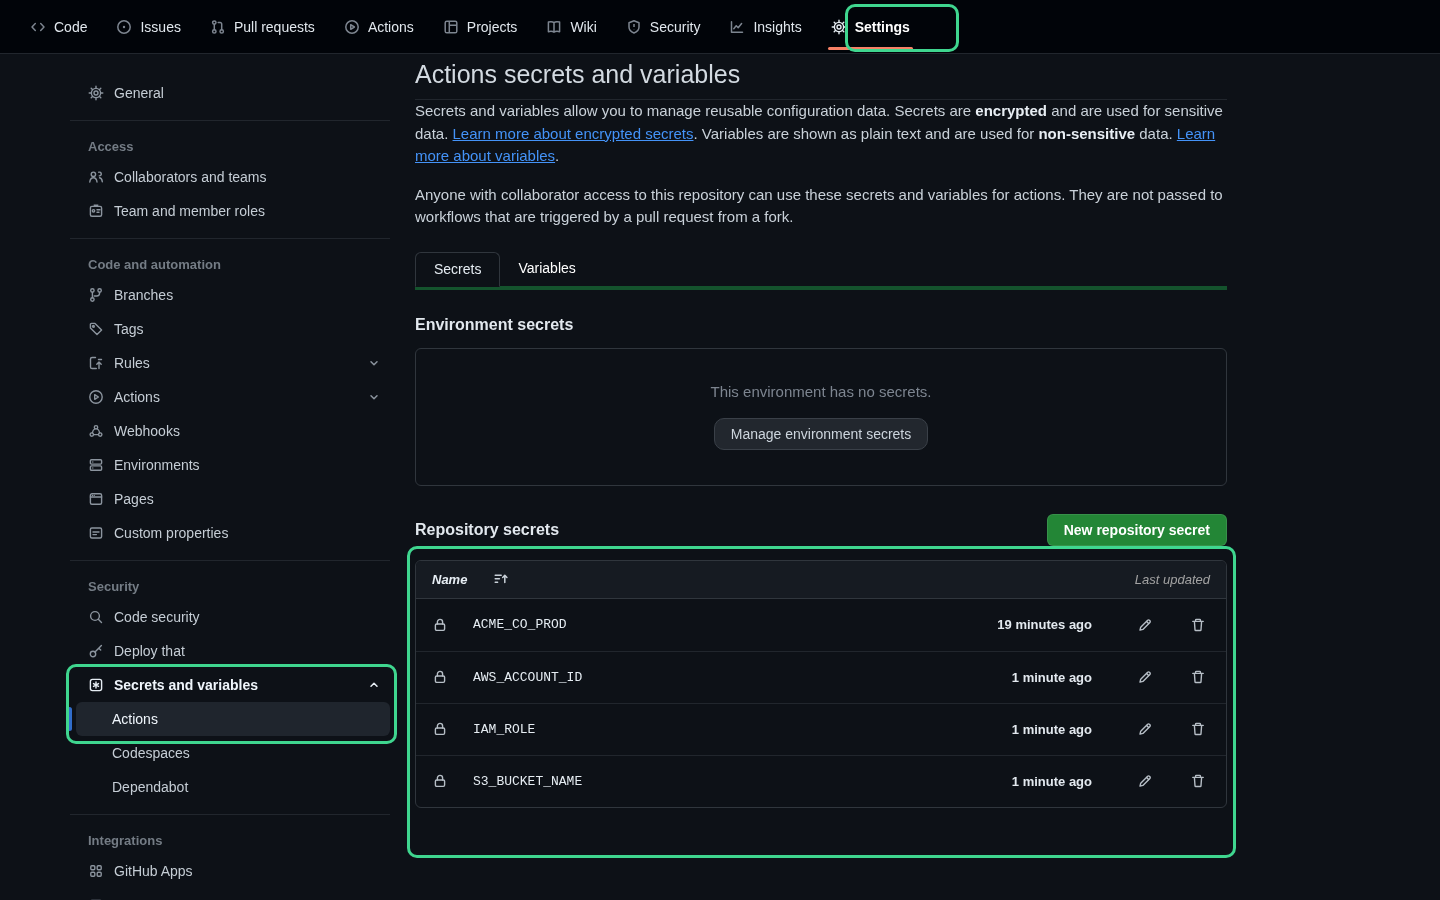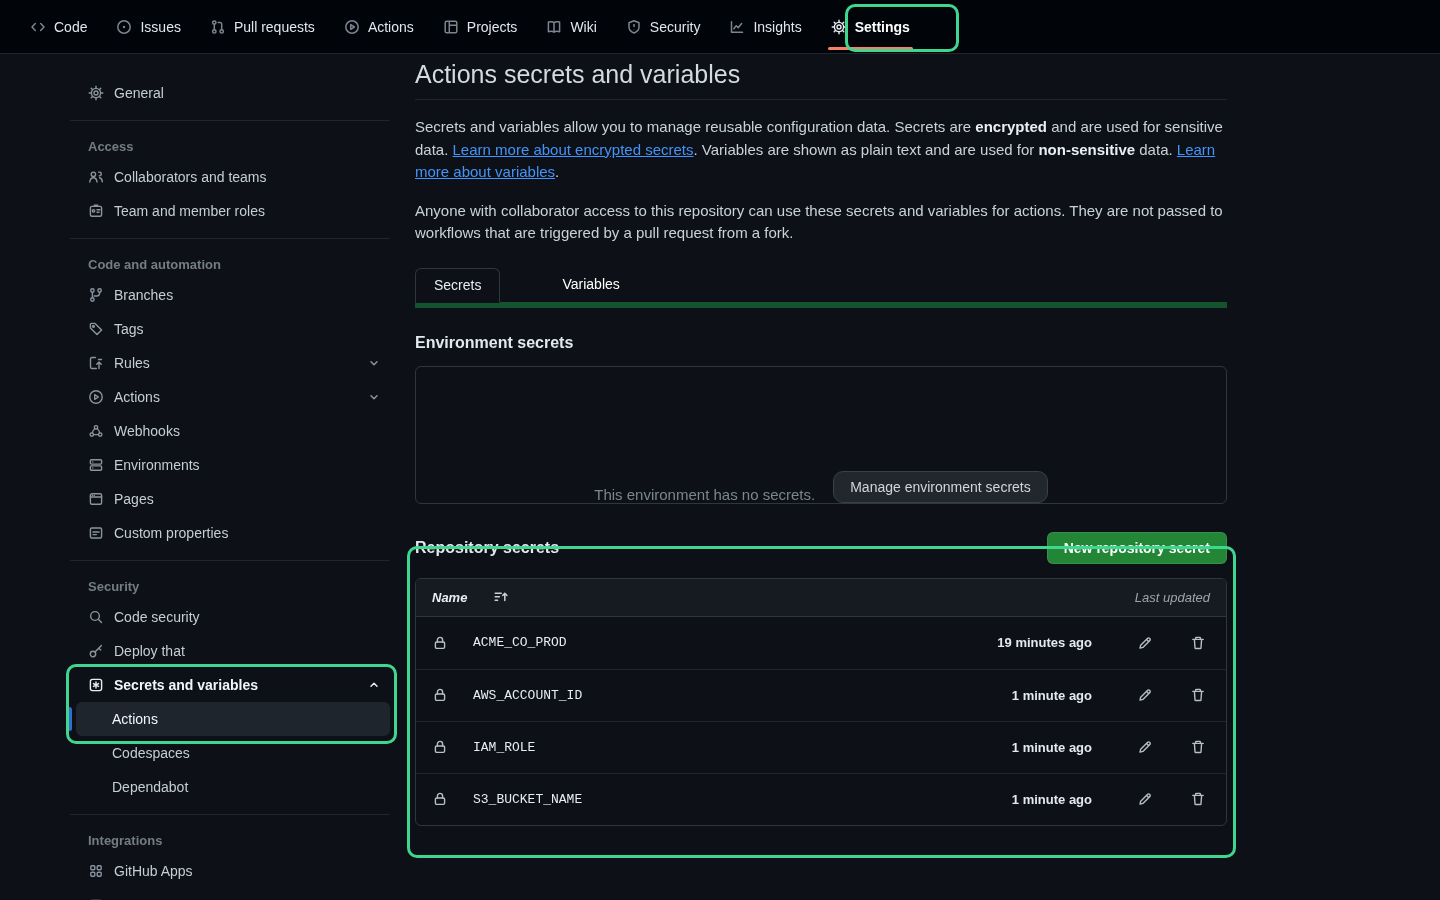--- a/index.html
+++ b/index.html
@@ -57,7 +57,7 @@
     margin-top:6px; font-size:25px; font-weight:400; color:#d3dae1;
     padding-bottom:10px; border-bottom:1px solid #21262d;
   }
-  .intro { margin-top:16px; font-size:15px; line-height:22.5px; color:#c9d1d9; }
+  .intro { font-size:15px; line-height:22.5px; color:#c9d1d9; }
   .intro b { color:#e8eef4; }
   .intro a { color:#4493f8; text-decoration:underline; cursor:pointer; }
   .para2 { margin-top:16px; }

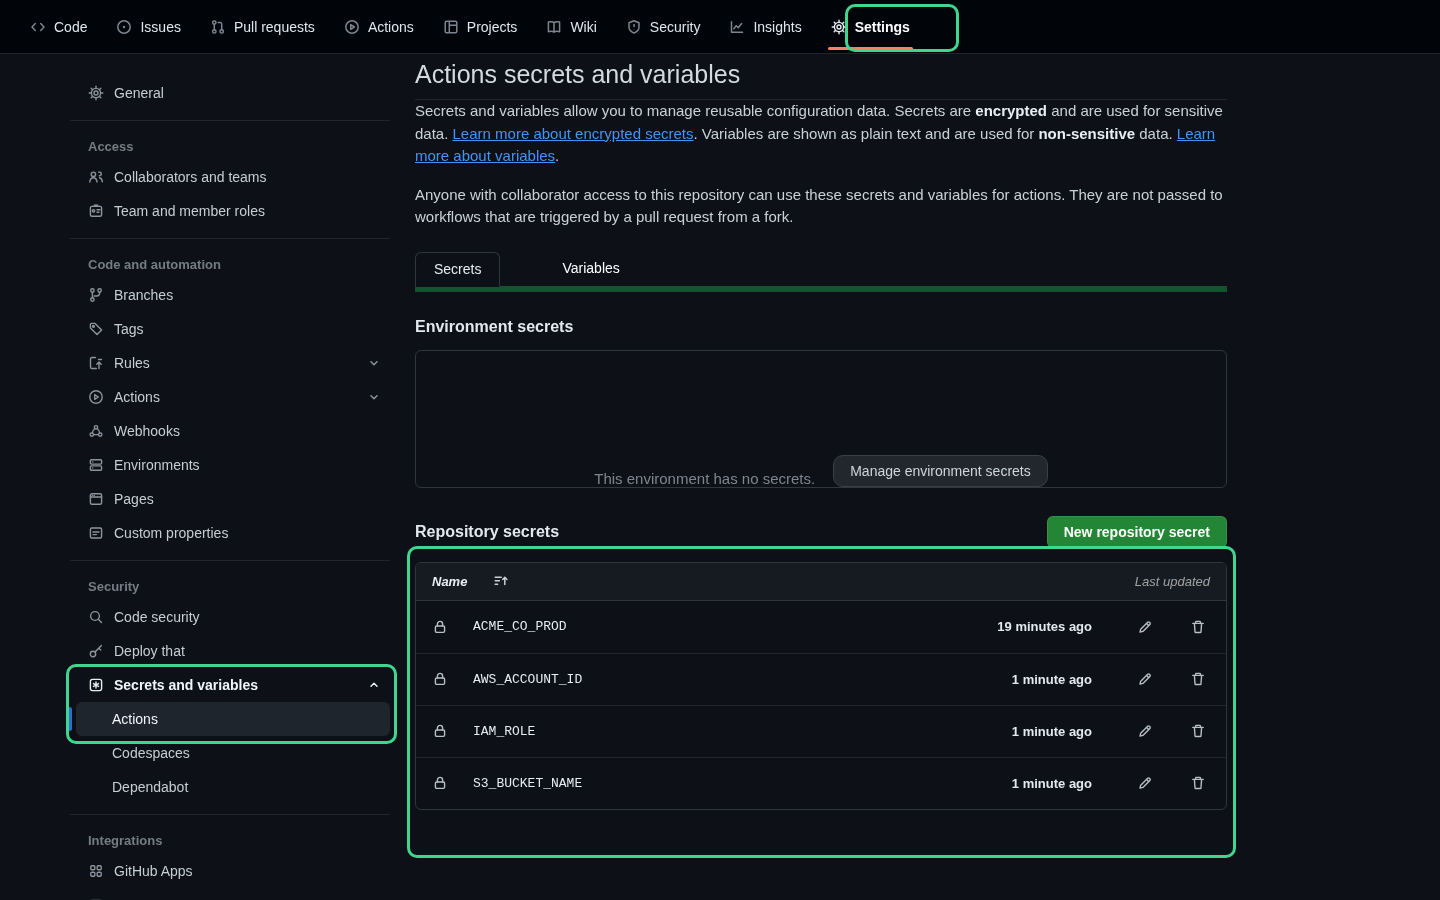--- a/index.html
+++ b/index.html
@@ -62,7 +62,7 @@
   .intro a { color:#4493f8; text-decoration:underline; cursor:pointer; }
   .para2 { margin-top:16px; }
 
-  .tabnav { margin-top:22px; border-bottom:6px solid #14532d; display:flex;gap:44px; }
+  .tabnav { margin-top:22px; border-bottom:4px solid #14532d; display:flex; }
   .tab {
     font-size:14px; padding:8px 18px 9px; cursor:pointer; position:relative; top:1px;
   }

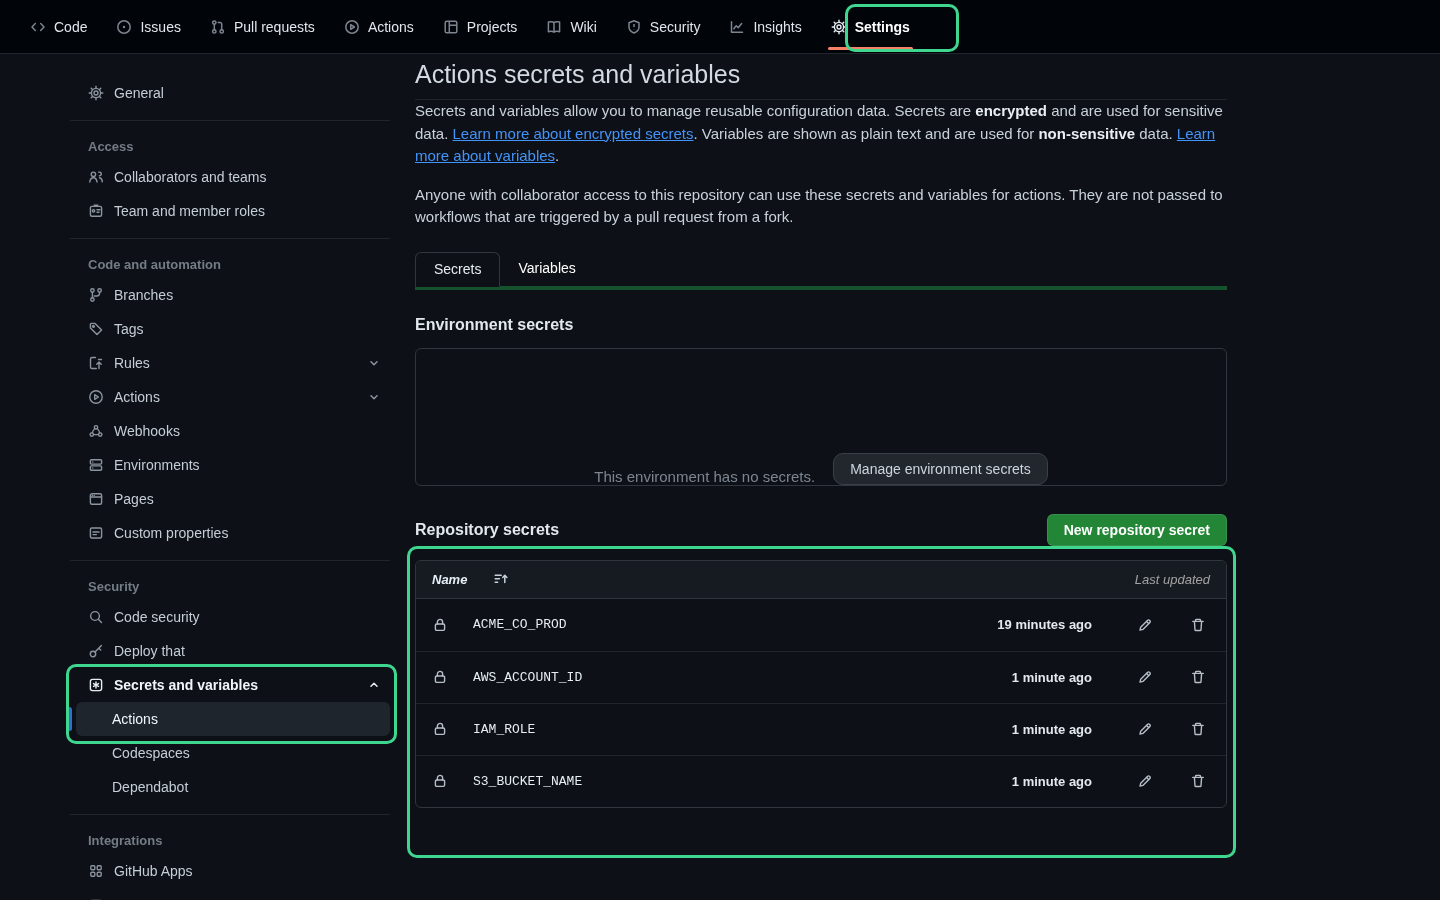--- a/index.html
+++ b/index.html
@@ -76,7 +76,7 @@
 
   .env-box {
     margin-top:14px; border:1px solid #30363d; border-radius:6px; height:138px;
-    display:flex; align-items:flex-end; justify-content:center; gap:18px;
+    display:flex; flex-direction:column; align-items:center; justify-content:center; gap:18px;
   }
   .env-empty { font-size:15px; color:#7d8590; }
   .btn-secondary {

